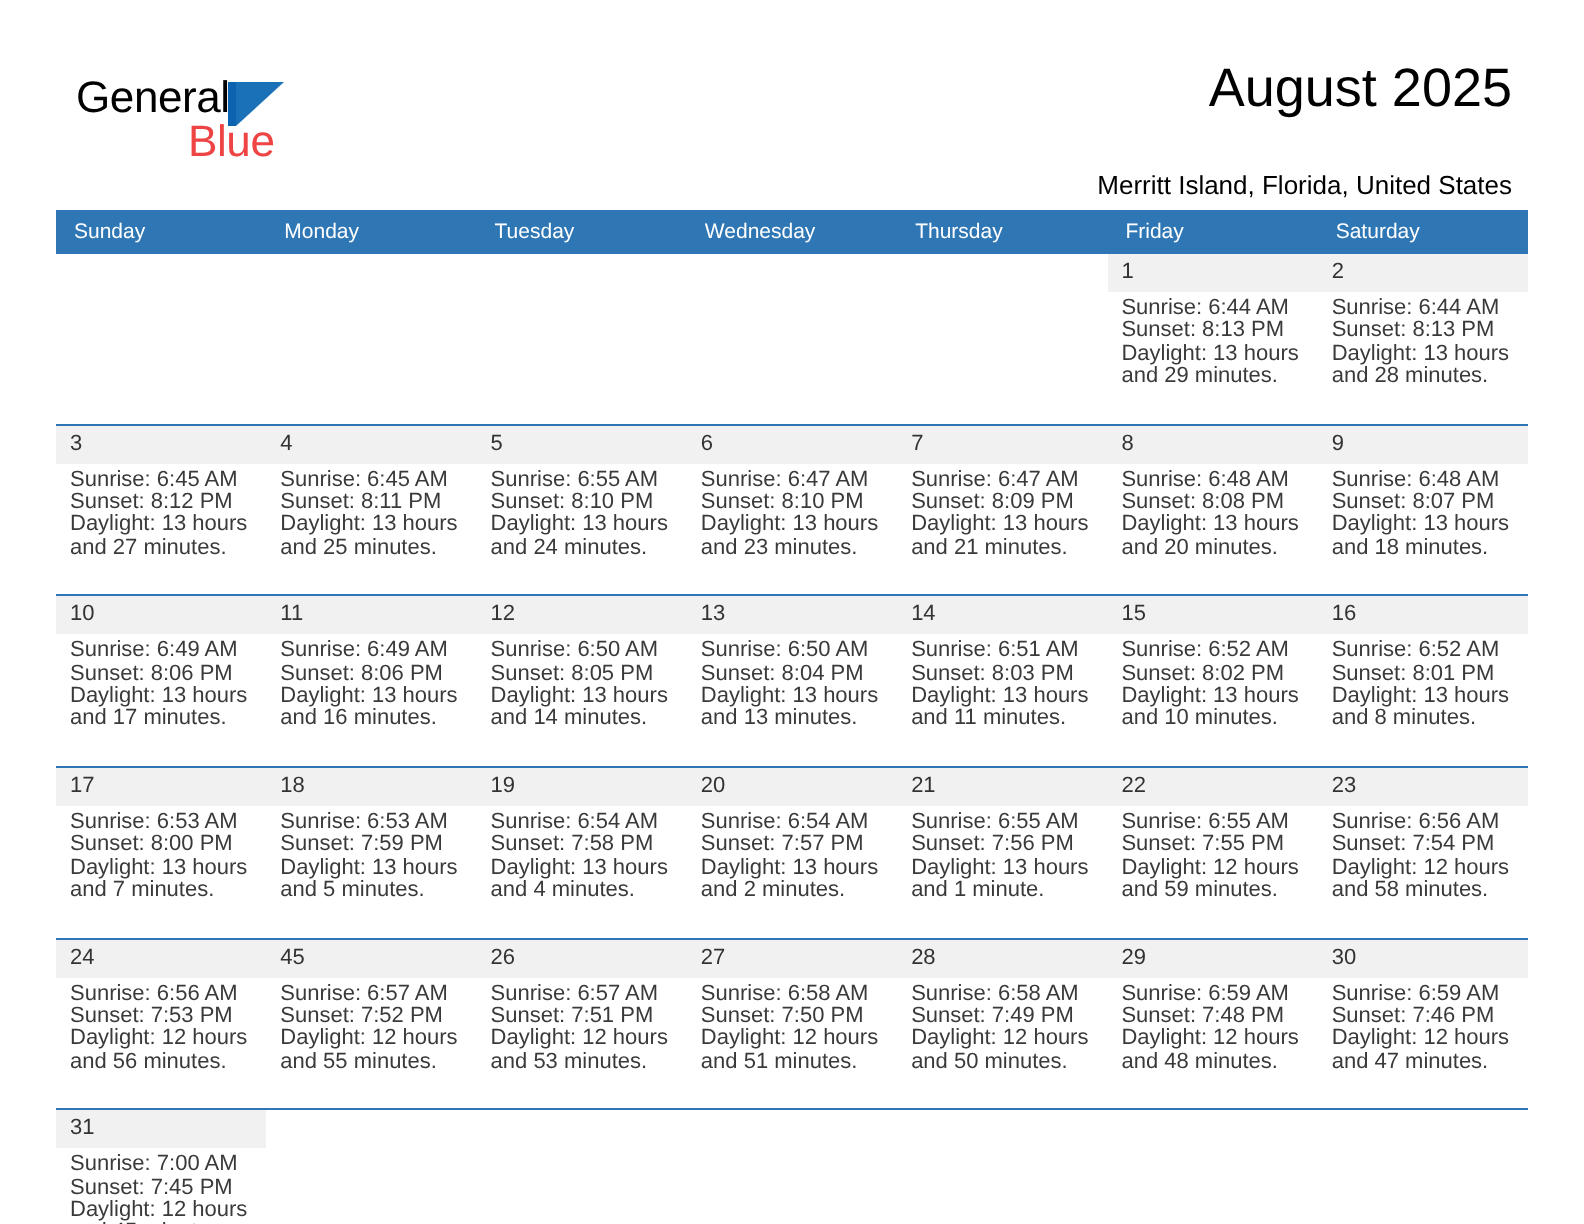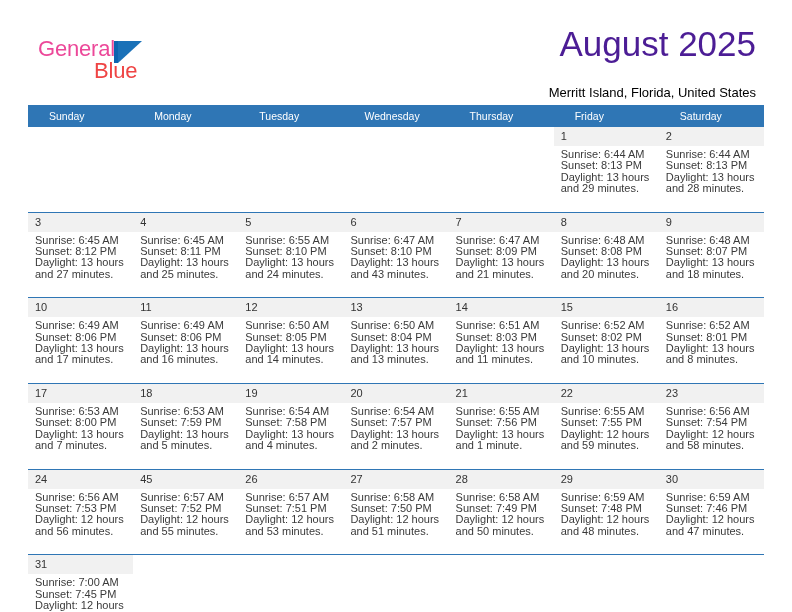--- a/index.html
+++ b/index.html
@@ -43,7 +43,7 @@
     top: 0;
     font-size: 22px;
     letter-spacing: -0.2px;
-    color: #ec4899;
+    color: #000000;
     font-family: "Liberation Sans", sans-serif;
   }
   .logo-mark {

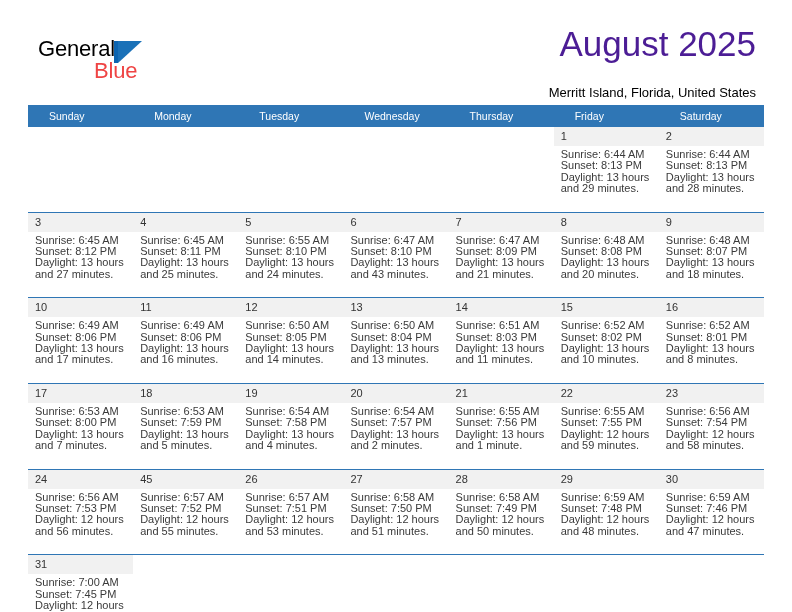--- a/index.html
+++ b/index.html
@@ -87,8 +87,8 @@
     text-align: right;
   }
   .cal-title {
-    font-size: 35px;
-    color: #4c1d95;
+    font-size: 27px;
+    color: #000000;
     line-height: 32px;
     white-space: nowrap;
   }

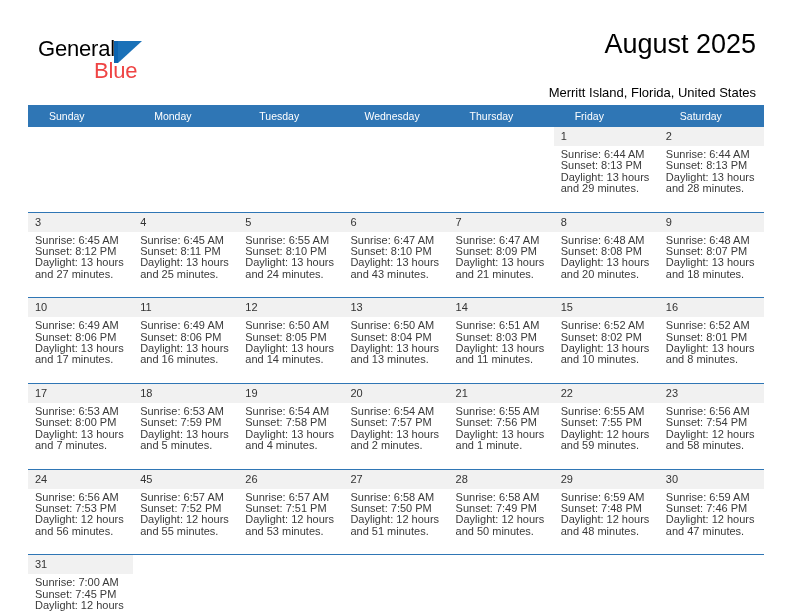--- a/index.html
+++ b/index.html
@@ -118,7 +118,7 @@
     font-size: 10.5px;
     font-weight: normal;
     text-align: left;
-    padding: 5px 0 5px 21px;
+    padding: 5px 0 5px 9px;
     height: 11px;
     border: none;
   }

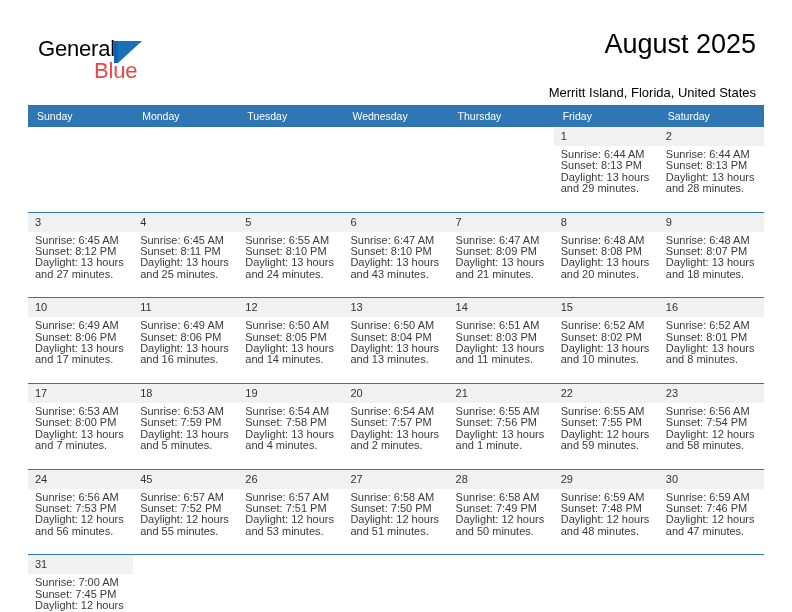--- a/index.html
+++ b/index.html
@@ -324,7 +324,7 @@
                   <div>Sunrise: 6:47 AM</div>
                   <div>Sunset: 8:10 PM</div>
                   <div>Daylight: 13 hours</div>
-                  <div>and 43 minutes.</div>
+                  <div>and 23 minutes.</div>
                 </div>
               </div>
             </td>

